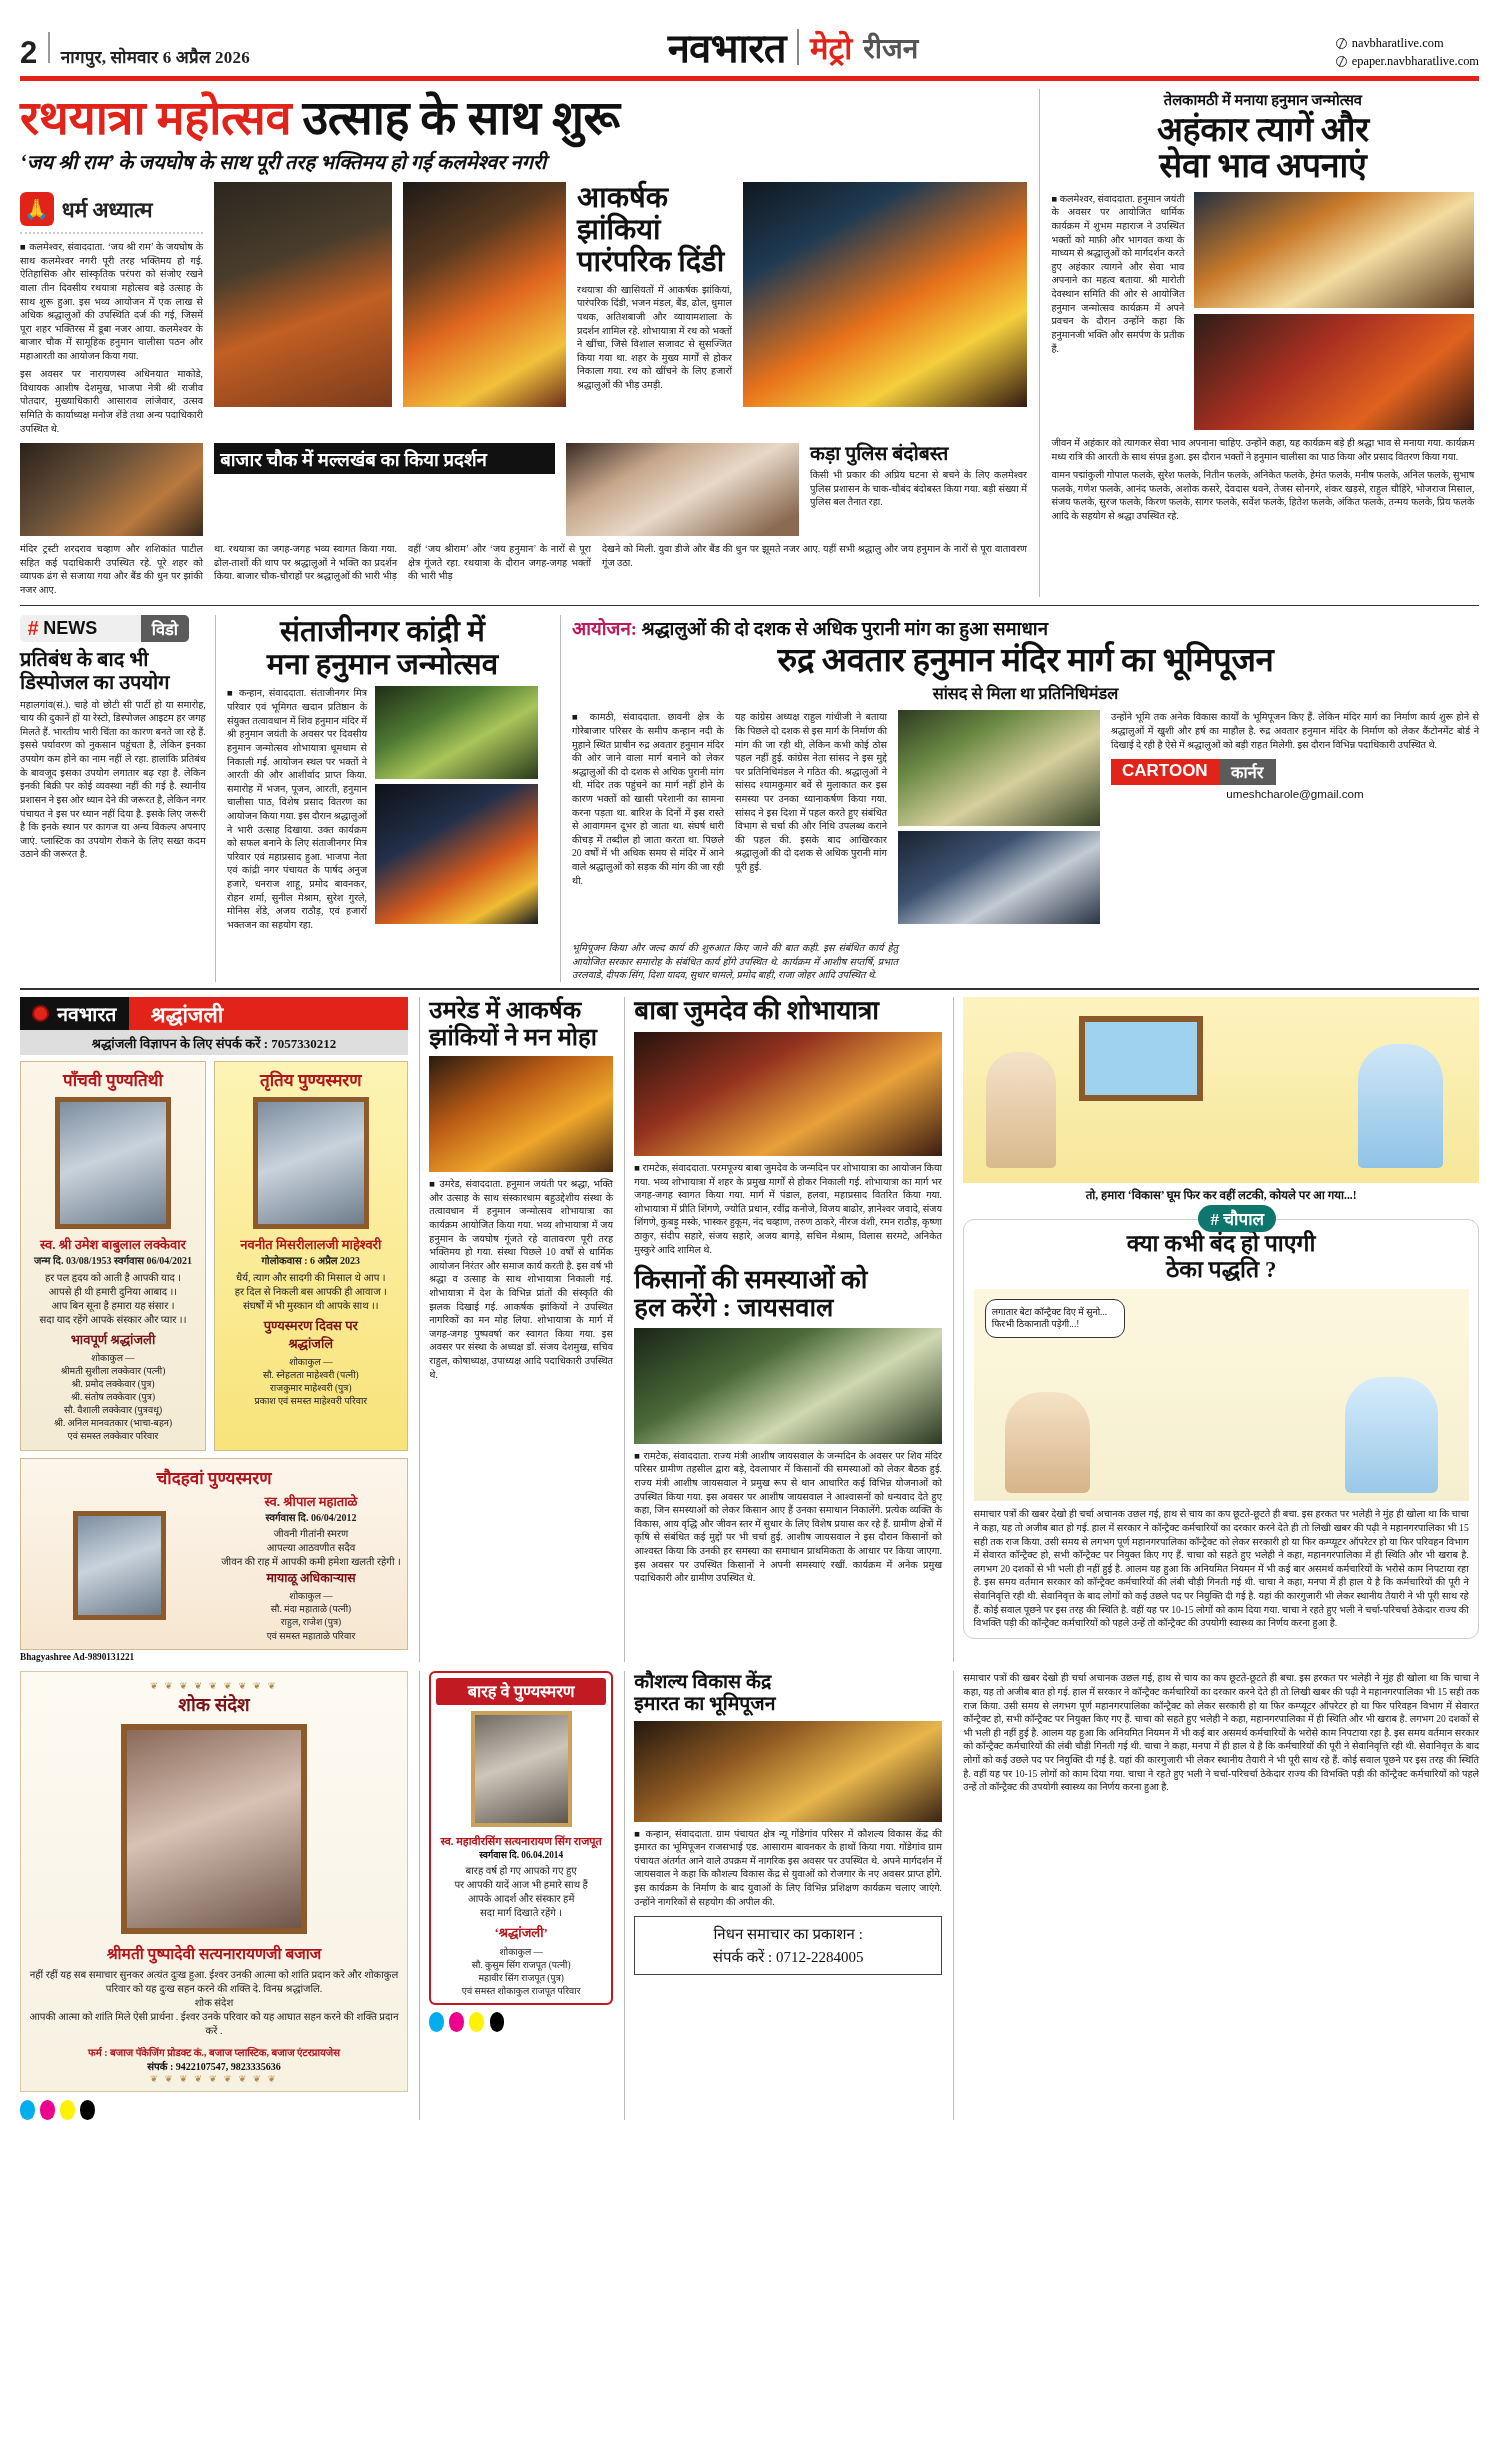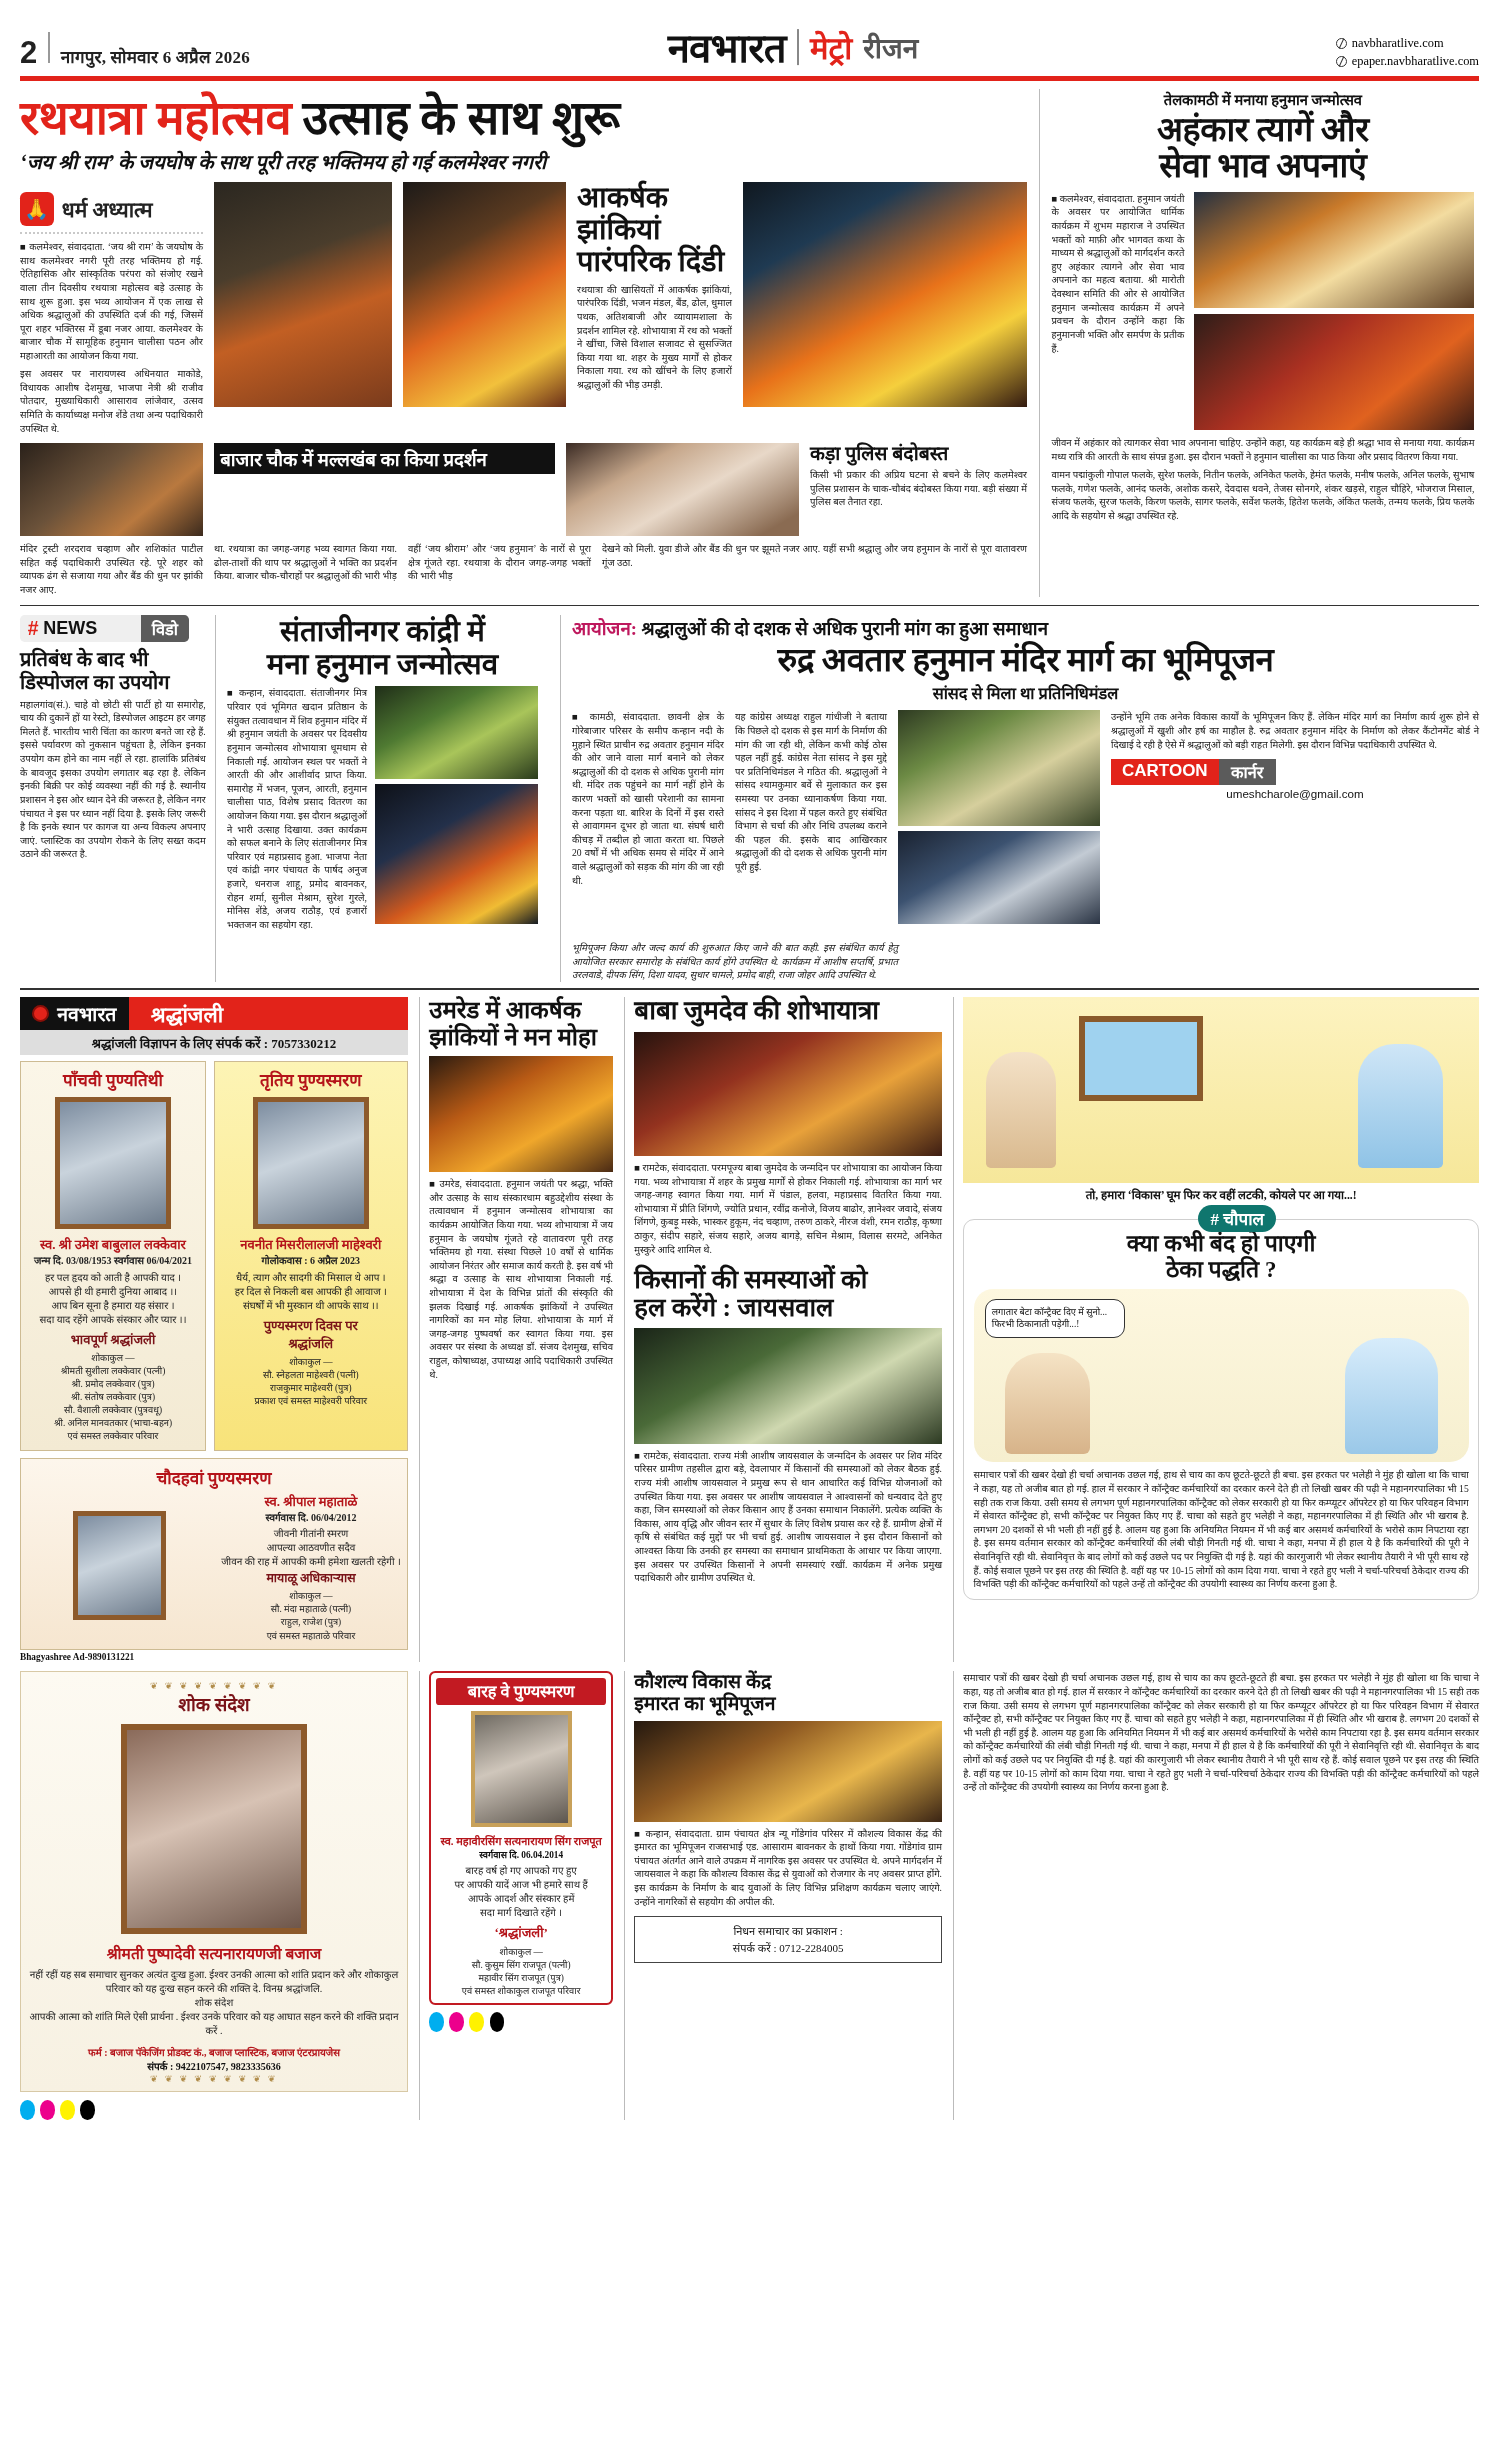--- a/index.html
+++ b/index.html
@@ -424,7 +424,7 @@
         <div class="chaupal-tag"># चौपाल</div>
         <div class="chaupal-q">क्या कभी बंद हो पाएगी</div>
         <div class="chaupal-q">ठेका पद्धति ?</div>
-        <div style="position:relative; height:173px; margin-top:6.2px; background:linear-gradient(#fdf7df,#f6efcf);border-radius:19px;">
+        <div style="position:relative; height:212px; margin-top:6.2px; background:linear-gradient(#fdf7df,#f6efcf);">
           <div style="position:absolute; left:11px; top:9.3px; width:140px; padding:6.2px;
                       border:1.6px solid #333; border-radius:11px; background:#fff; font-size:9.3px; line-height:1.35;">लगातार बेटा कॉन्ट्रैक्ट दिए में सुनो... फिरभी ठिकानाती पड़ेगी...!</div>
           <div style="position:absolute; left:31px; bottom:7.8px; width:85px; height:101px;

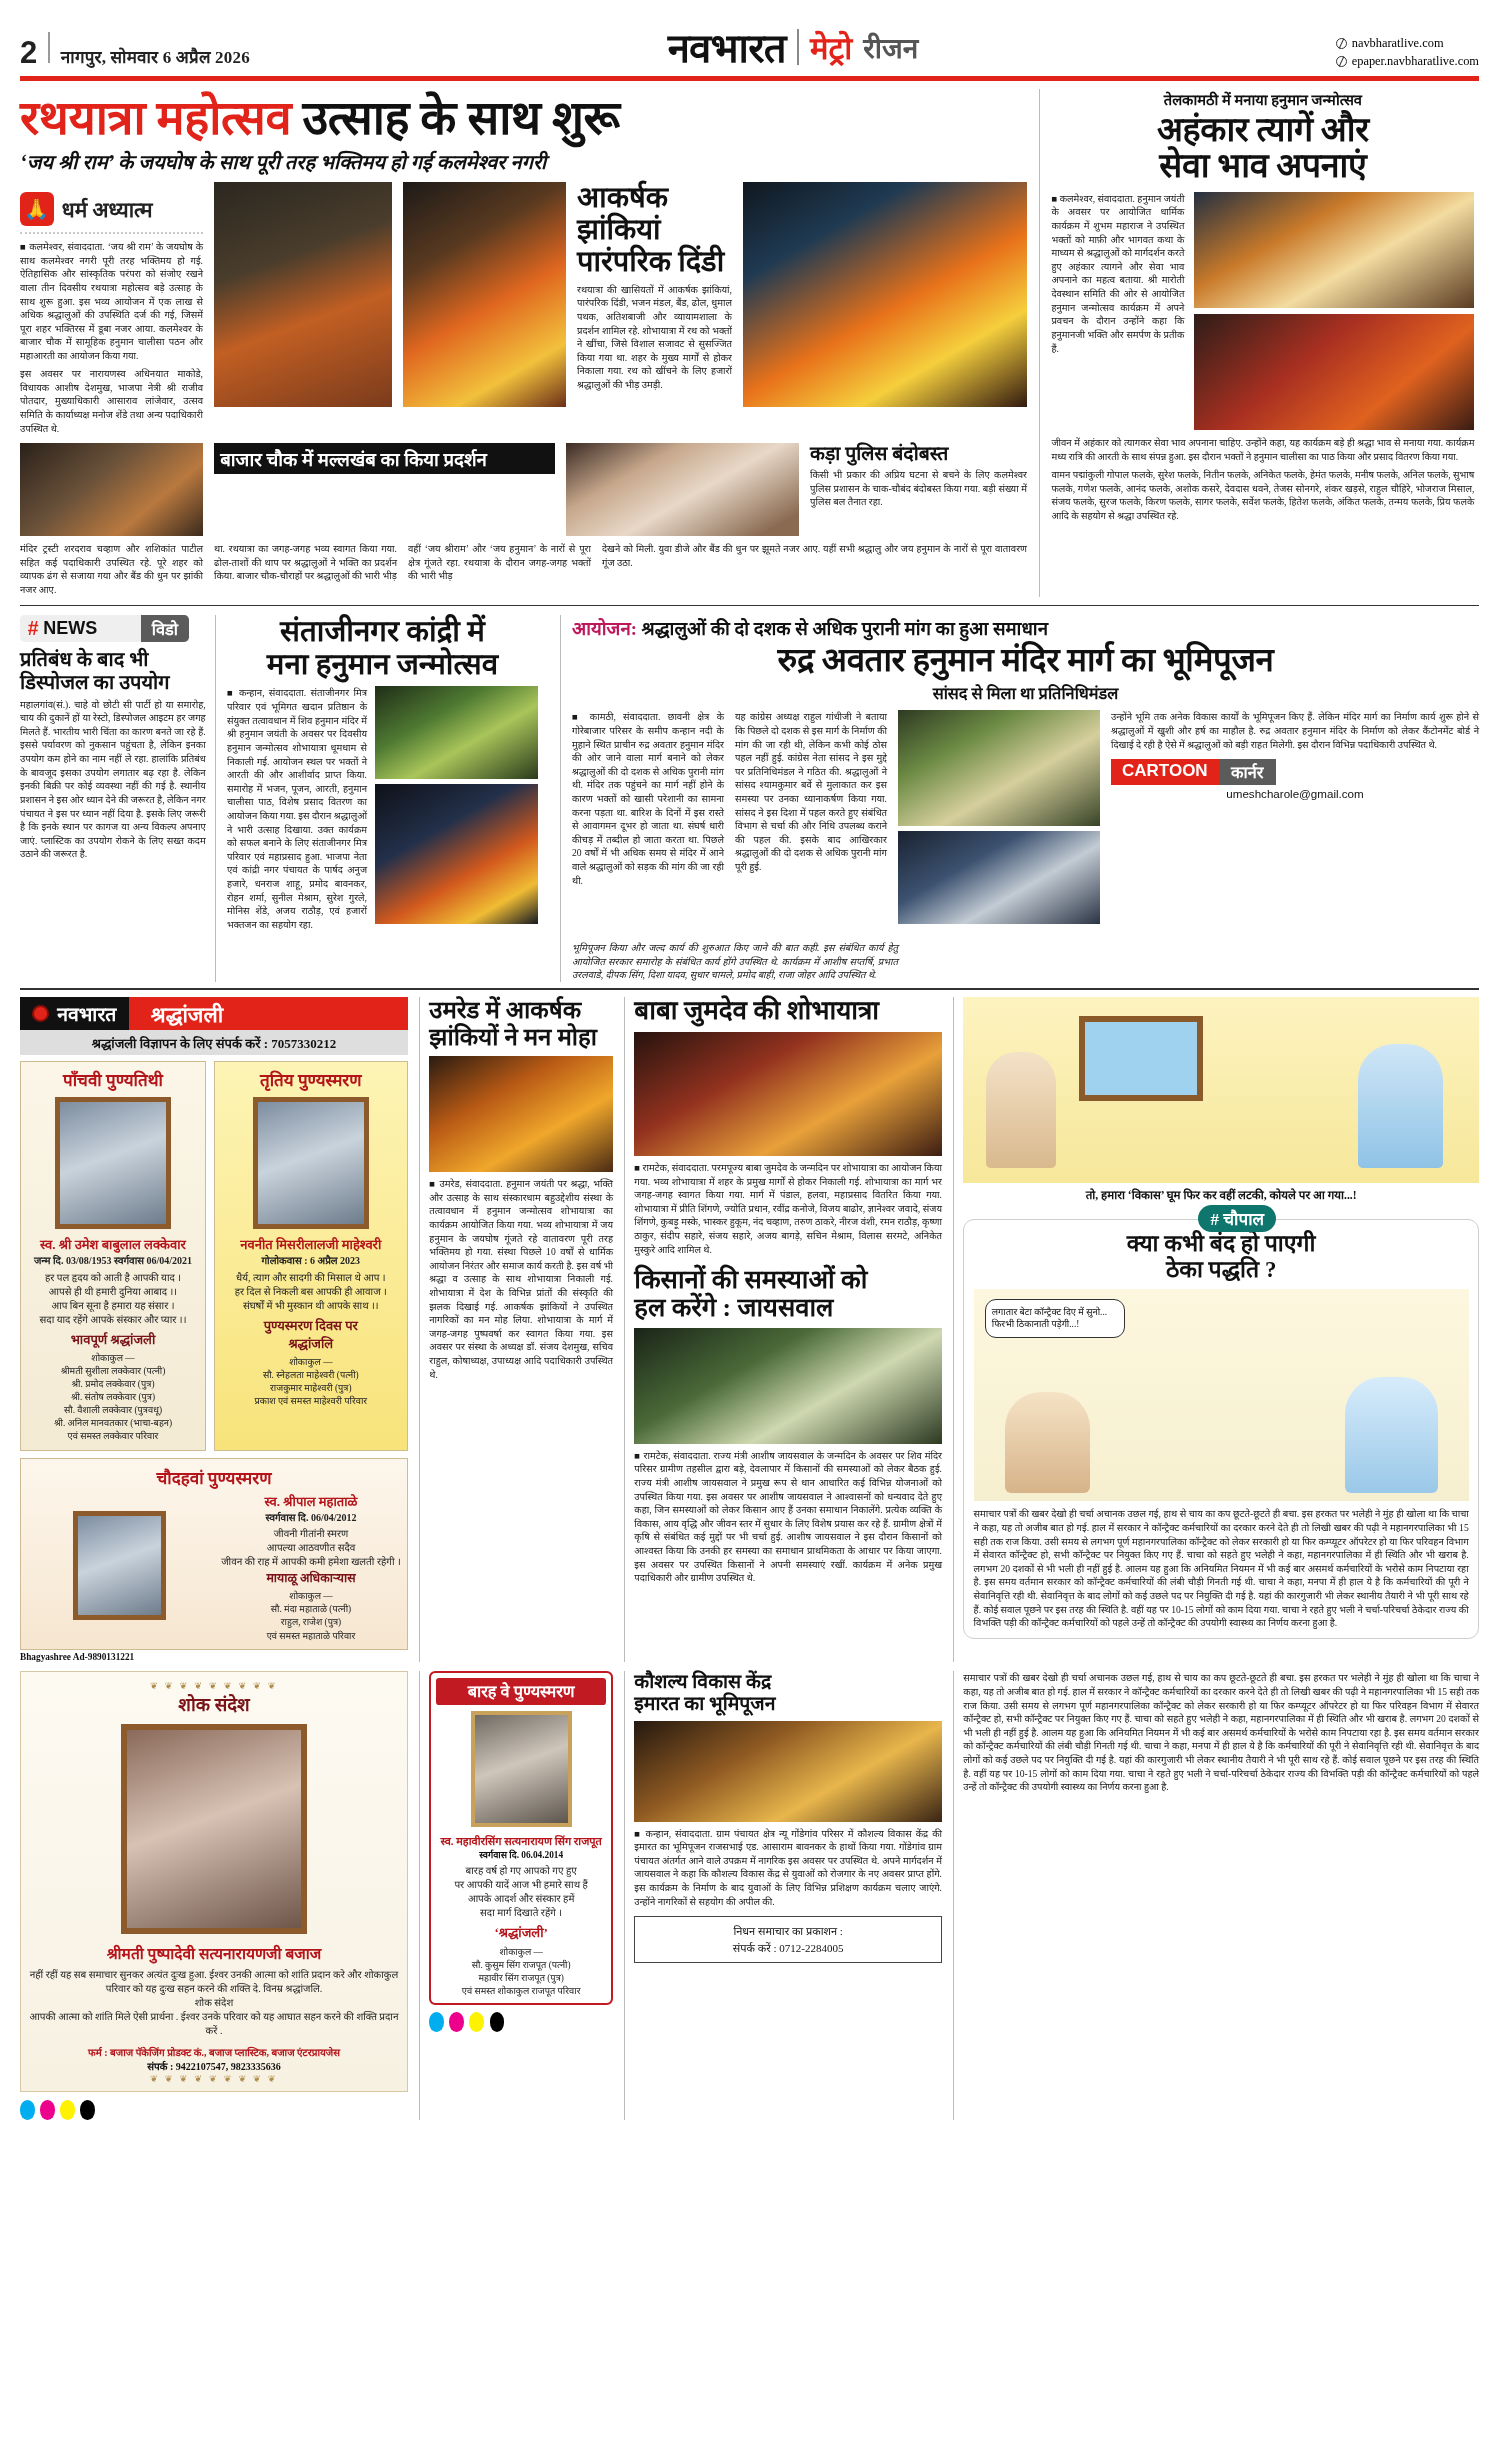--- a/index.html
+++ b/index.html
@@ -149,7 +149,7 @@
   .rf-port { width: 101px; height: 116px; margin: 6.2px auto; border: 4.7px solid #c8a15a;
              background: linear-gradient(160deg,#6f6a62,#cfc6bb 45%,#5d564e); }
 
-  .note-box { border: 0.8px solid #444; padding: 6.2px 7.8px; font-size: 11px; line-height:1.5; text-align:center; }
+  .note-box { border: 0.8px solid #444; padding: 6.2px 7.8px; font-size: 15px; line-height:1.5; text-align:center; }
   .head-sm { font-size: 20px; font-weight: bold; line-height: 1.12; }
 </style>
 </head>

